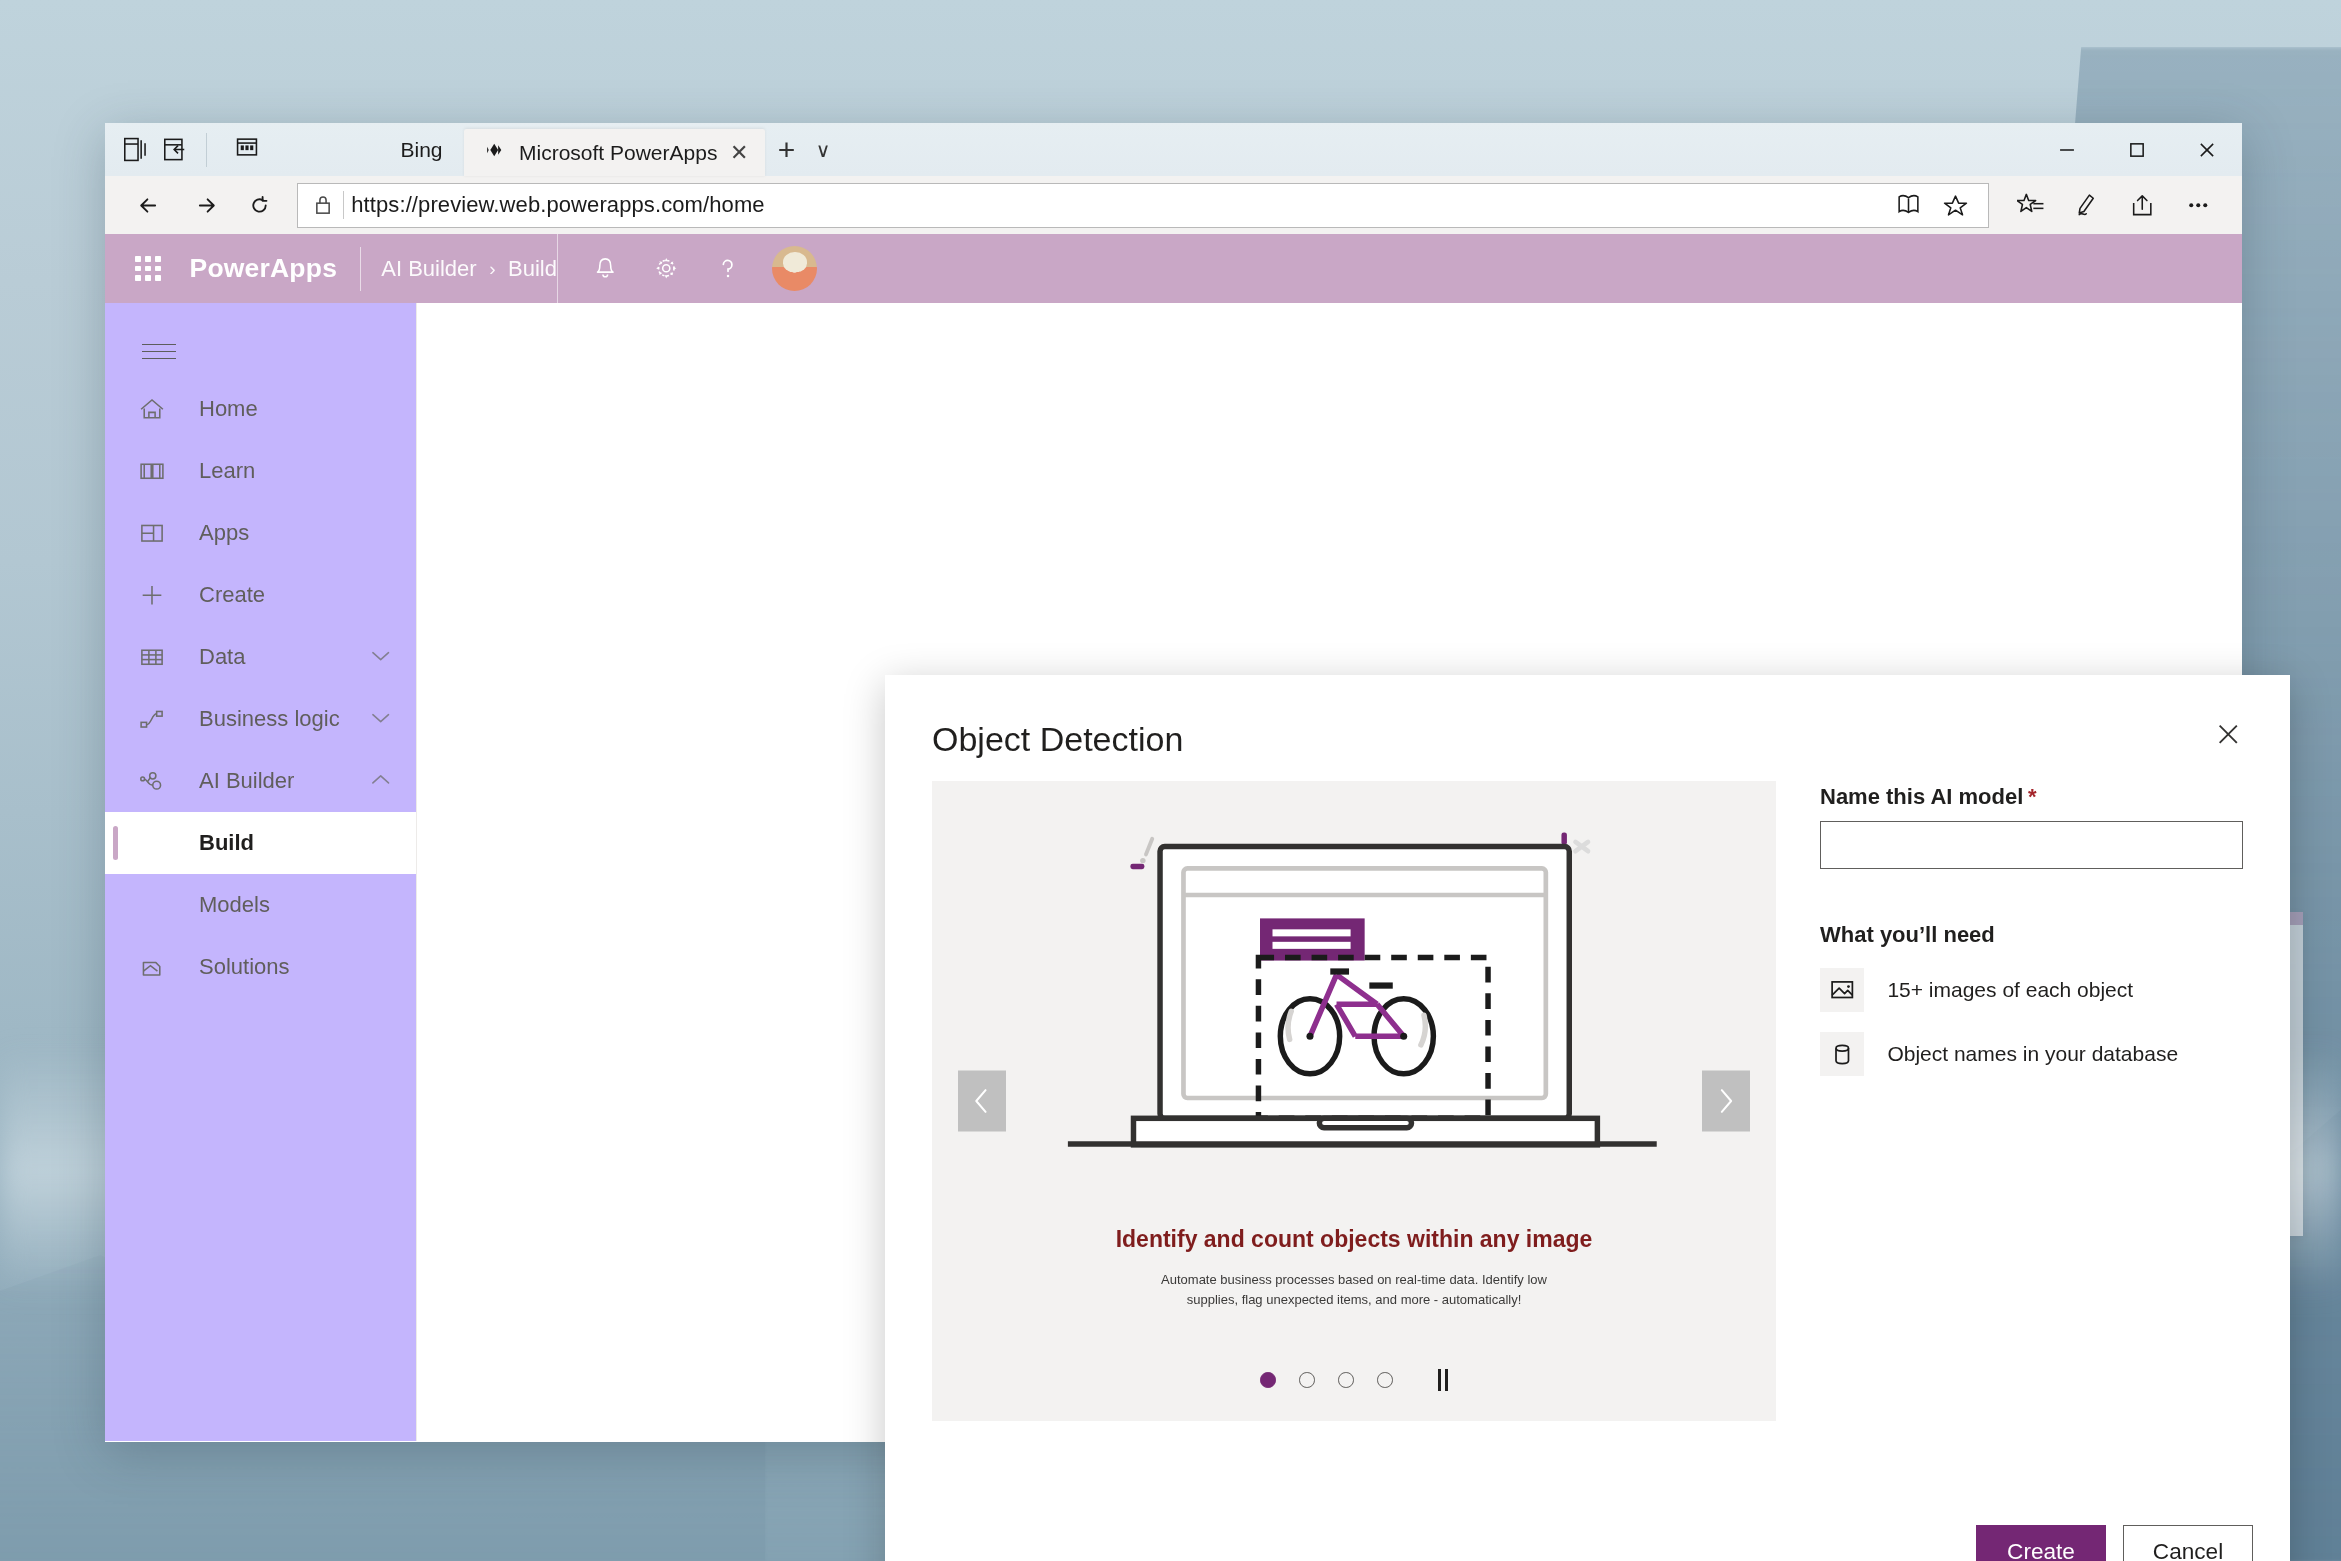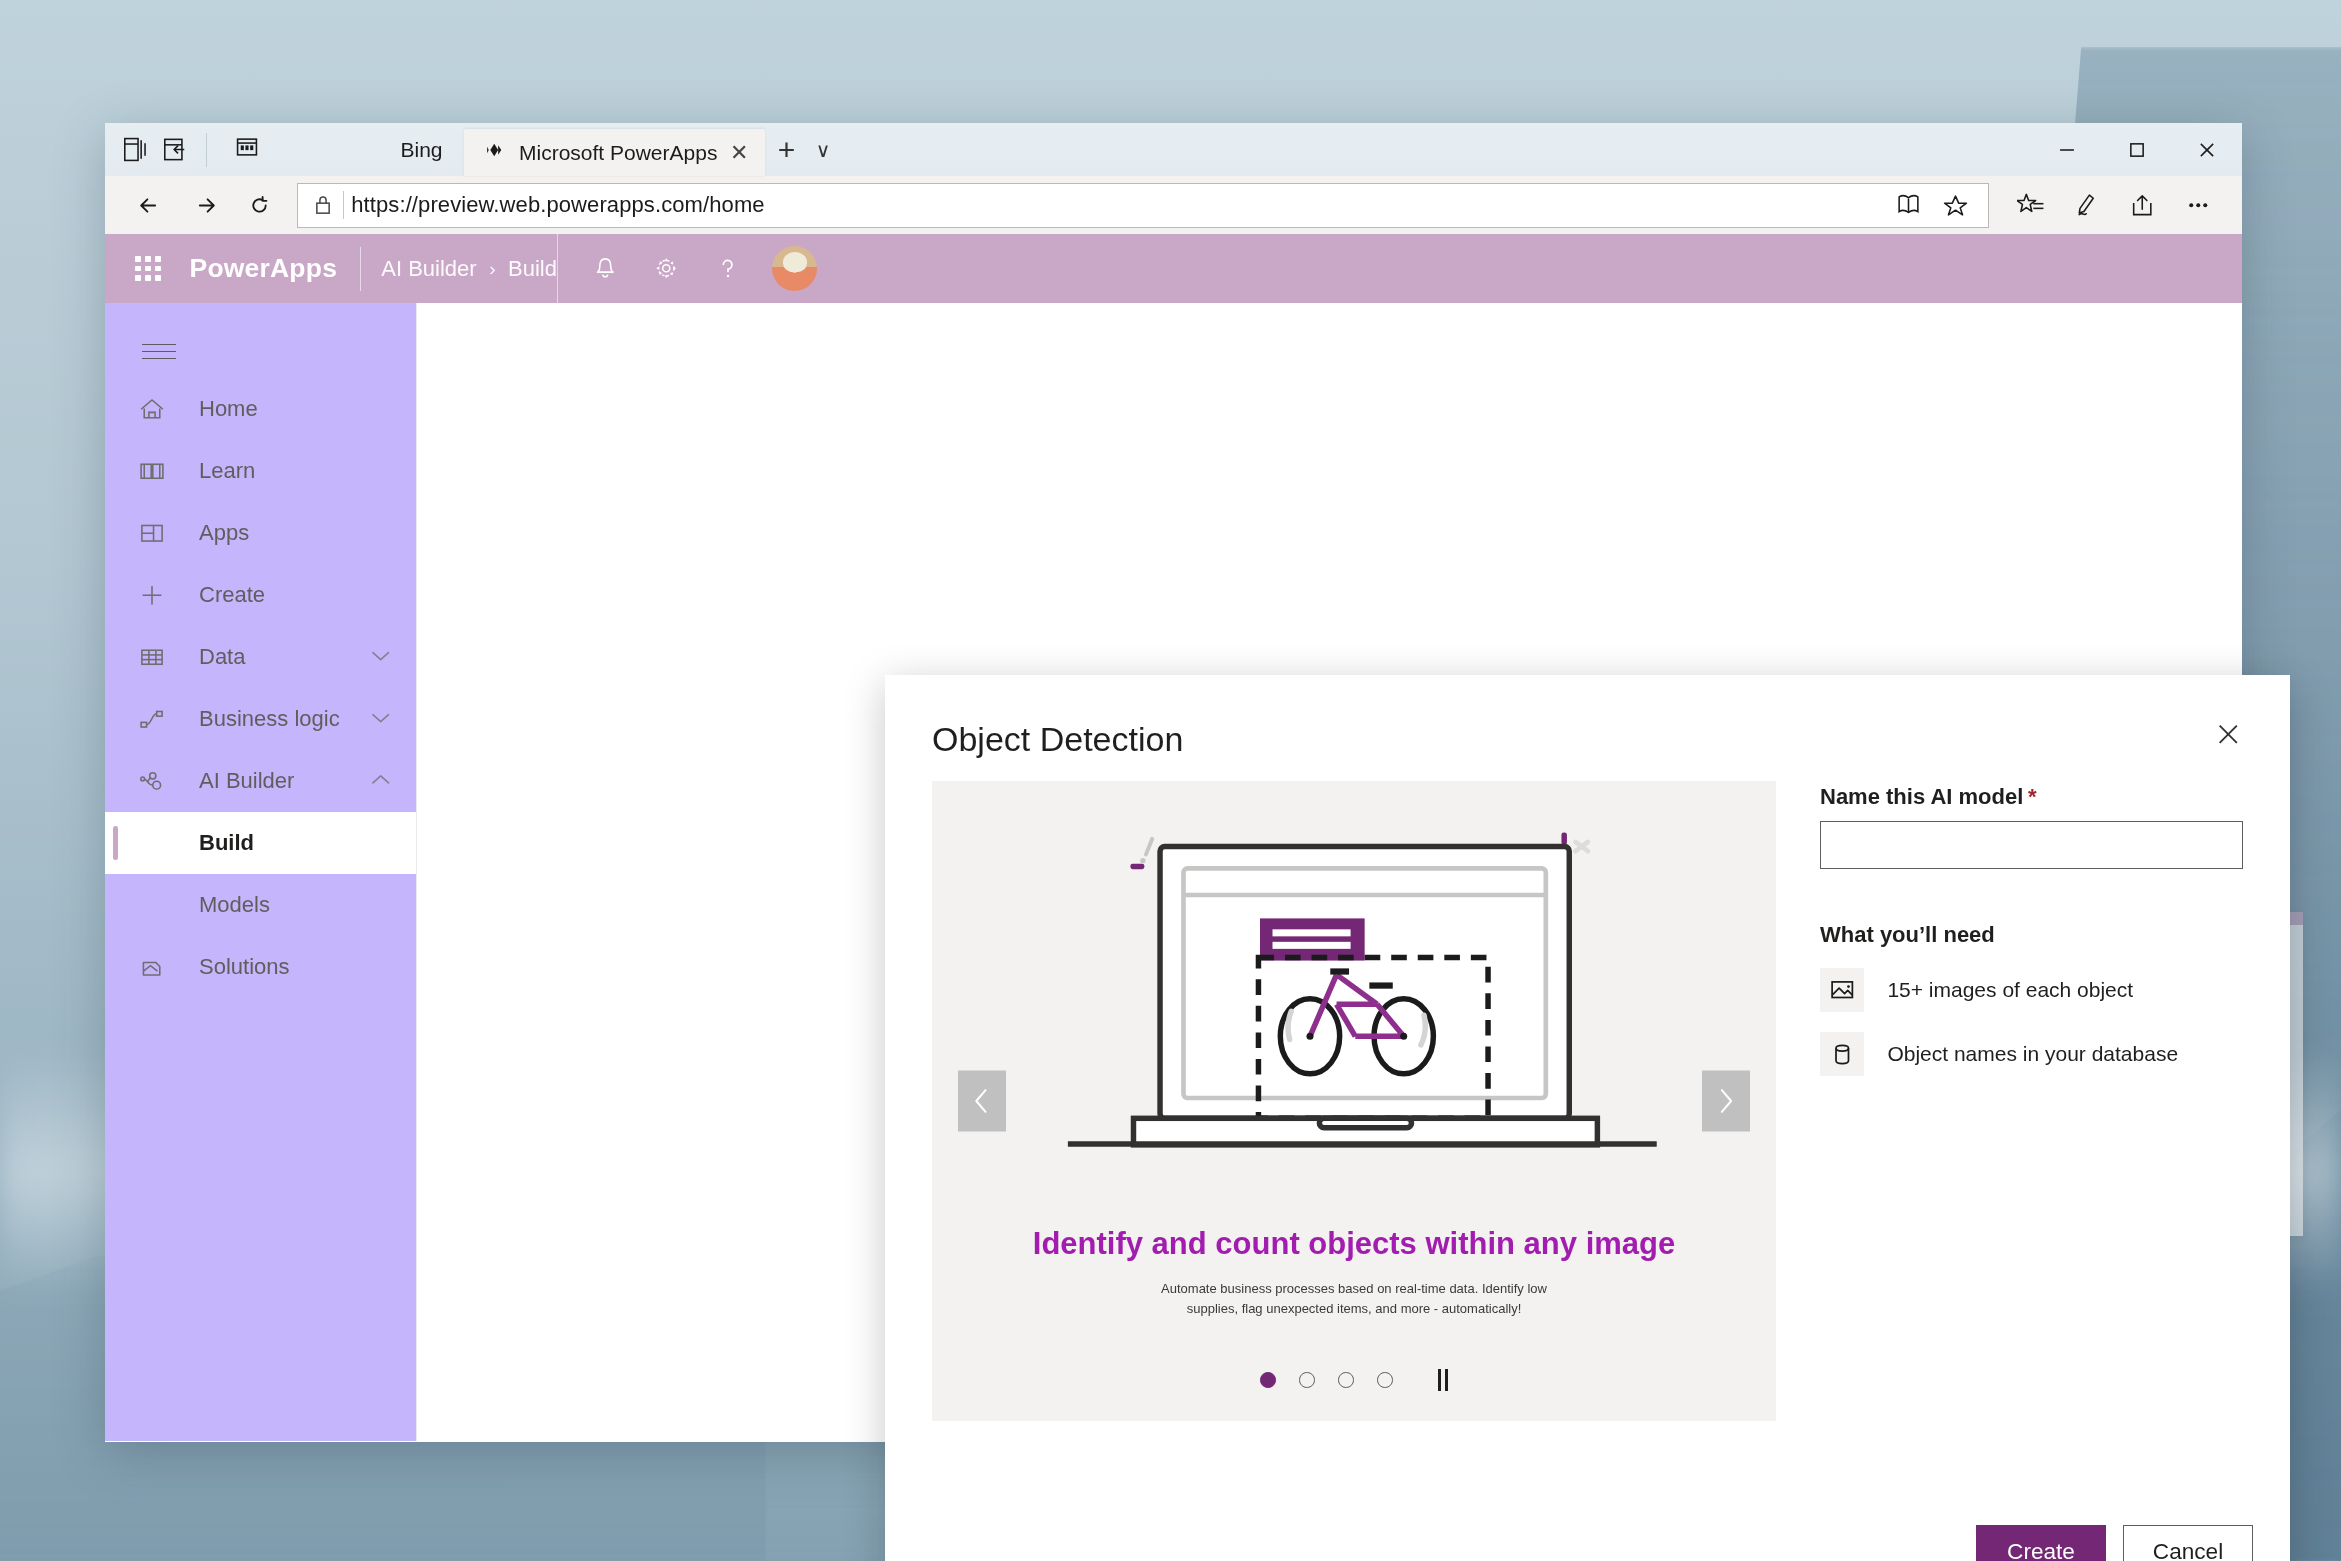--- a/index.html
+++ b/index.html
@@ -197,7 +197,7 @@
   .car-arrow.right { right:26px; }
   .car-illus { position:absolute; left:0; right:0; top:39px; display:flex; justify-content:center; }
   .car-caption { position:absolute; left:78px; right:78px; top:445px; text-align:center; }
-  .car-title { font-size:31px; font-weight:bold; color:#a21caf; margin-bottom:17px; }
+  .car-title { font-size:23px; font-weight:bold; color:#7f1d1d; margin-bottom:17px; }
   .car-desc { font-size:13px; color:#3b3a39; line-height:1.5; }
   .car-dots {
     position:absolute; left:0; right:0; bottom:30px; display:flex; align-items:center;

